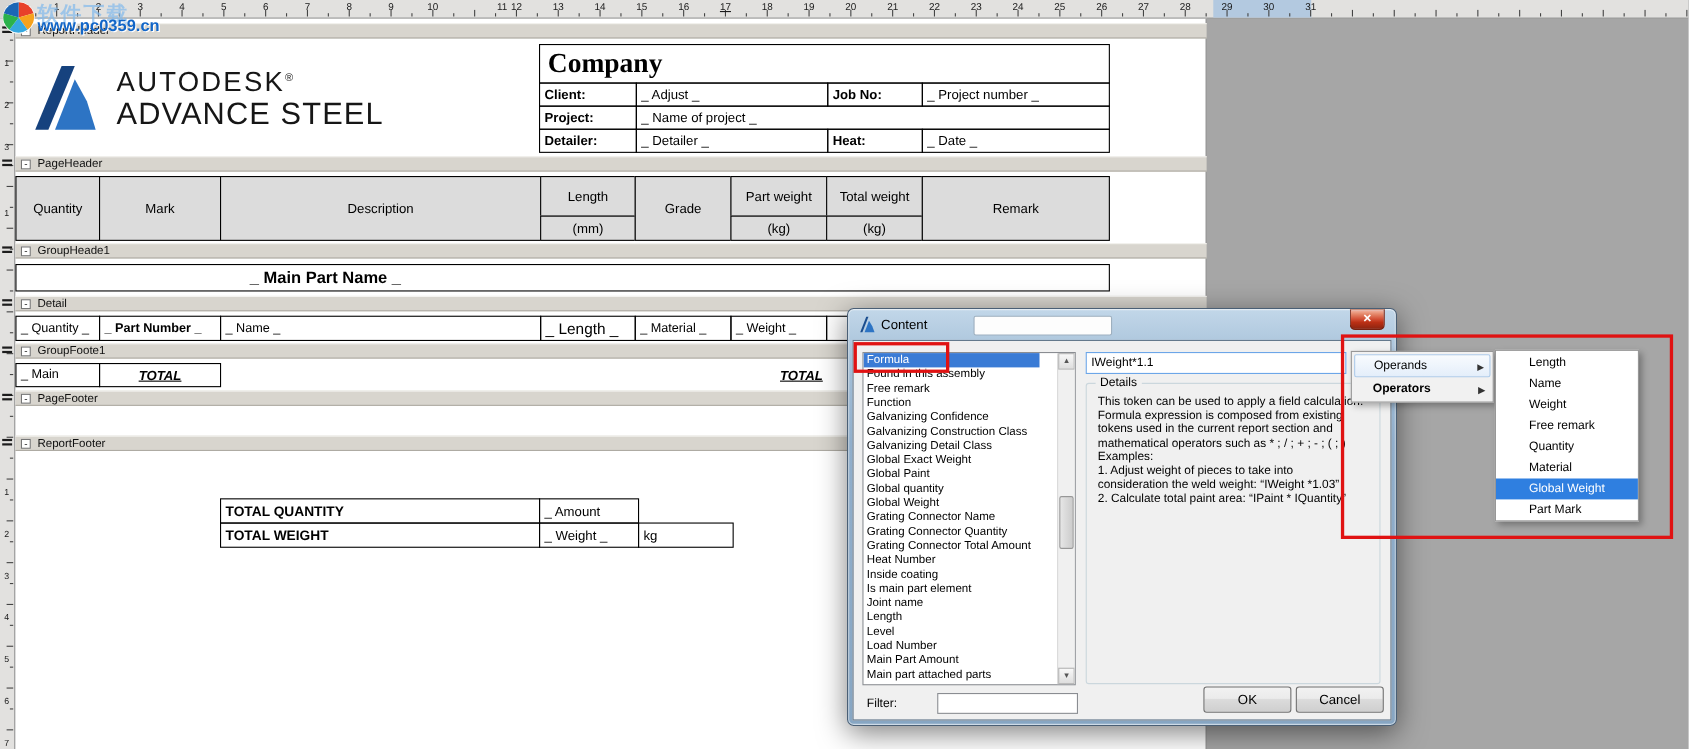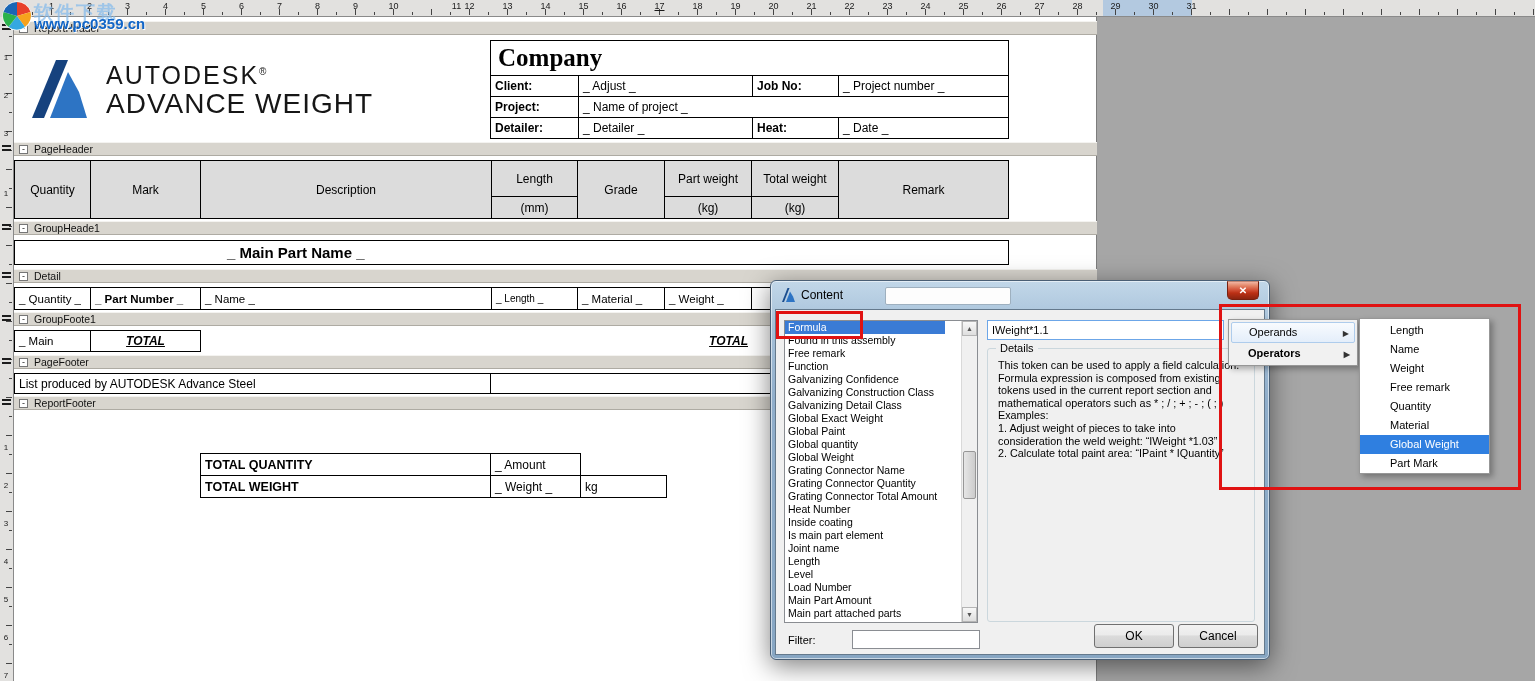--- a/index.html
+++ b/index.html
@@ -291,7 +291,7 @@
       <polygon points="20,60 38,14 49,34 57,60" fill="#2d74c4"></polygon>
     </svg>
     <div id="logo-brand"><span>AUTODESK</span><span id="logo-reg">®</span></div>
-    <div id="logo-product">ADVANCE WEIGHT</div>
+    <div id="logo-product">ADVANCE STEEL</div>
 
     <div id="company">
       <div class="cell" id="company-title">Company</div>

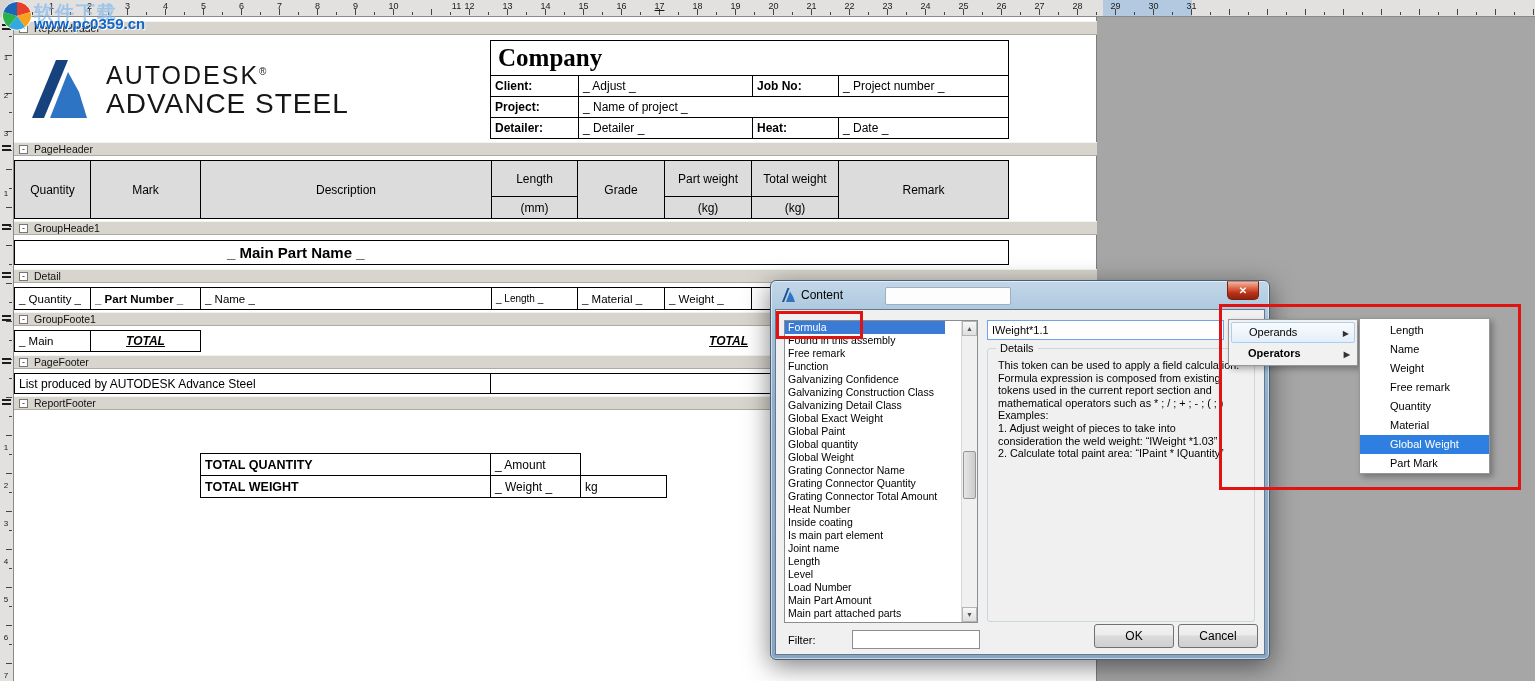--- a/index.html
+++ b/index.html
@@ -327,7 +327,7 @@
         <div class="cell left" style="left: 0px; width: 77px; top: 0px; height: 23px; font-size: 11.5px;">_ Quantity _</div>
         <div class="cell left" style="left: 76px; width: 111px; top: 0px; height: 23px; font-size: 11.5px; font-weight: bold;">_ Part Number _</div>
         <div class="cell left" style="left: 186px; width: 292px; top: 0px; height: 23px; font-size: 11.5px;">_ Name _</div>
-        <div class="cell left" style="left: 477px; width: 87px; top: 0px; height: 23px; font-size: 10px;">_ Length _</div>
+        <div class="cell left" style="left: 477px; width: 87px; top: 0px; height: 23px; font-size: 14px;">_ Length _</div>
         <div class="cell left" style="left: 563px; width: 88px; top: 0px; height: 23px; font-size: 11.5px;">_ Material _</div>
         <div class="cell left" style="left: 650px; width: 88px; top: 0px; height: 23px; font-size: 11.5px;">_ Weight _</div>
         <div class="cell left" style="left: 737px; width: 258px; top: 0px; height: 23px; font-size: 11.5px;"></div>

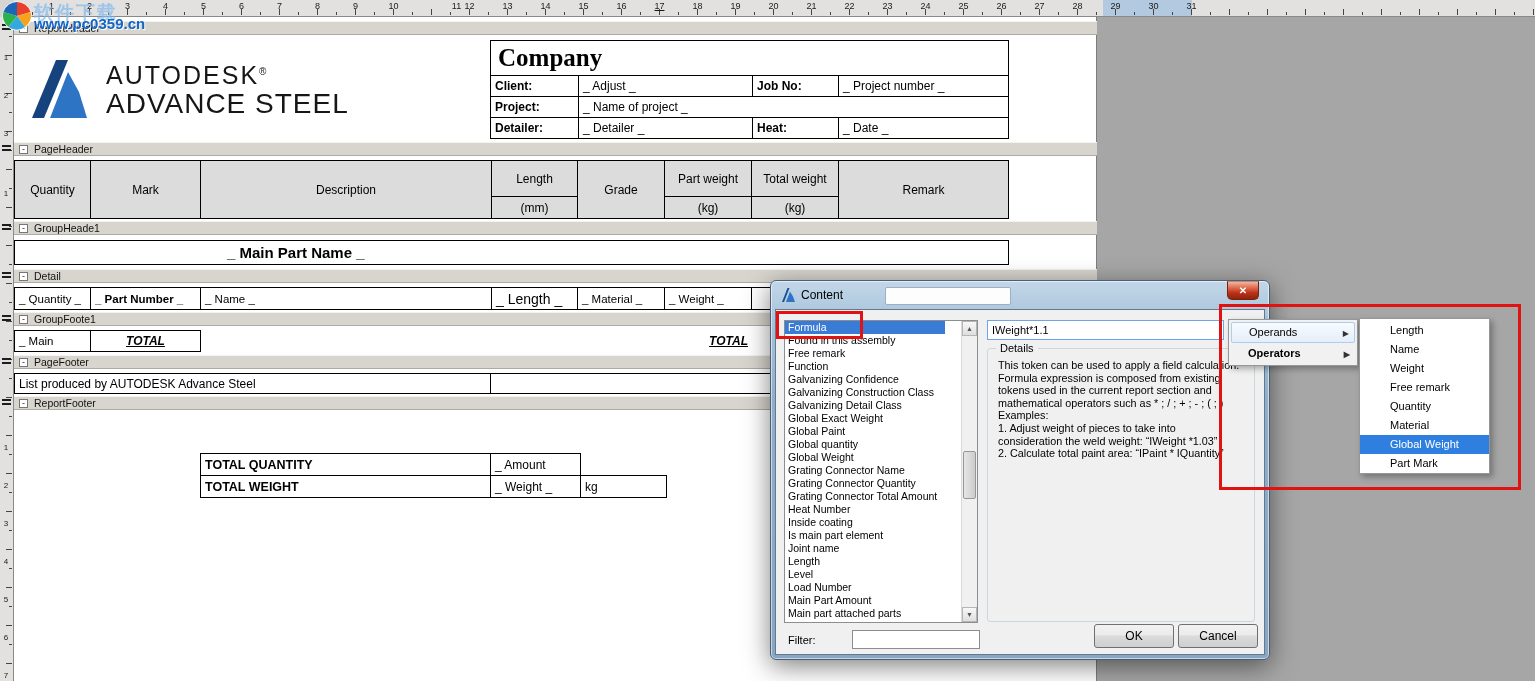--- a/index.html
+++ b/index.html
@@ -339,10 +339,6 @@
       <div class="total-style" style="position:absolute;left:650px;top:0;width:87px;height:22px;text-align:right;line-height:22px;padding-right:3px">TOTAL</div>
     </div>
 
-    <div id="pf-row">
-      <div class="cell left" style="left:0;top:0;width:477px;height:21px">List produced by AUTODESK Advance Steel</div>
-      <div class="cell" style="left:476px;top:0;width:349px;height:21px"></div>
-    </div>
 
     <div id="totals">
       <div class="cell left bold13" style="left:0;top:0;width:291px;height:23px">TOTAL QUANTITY</div>

